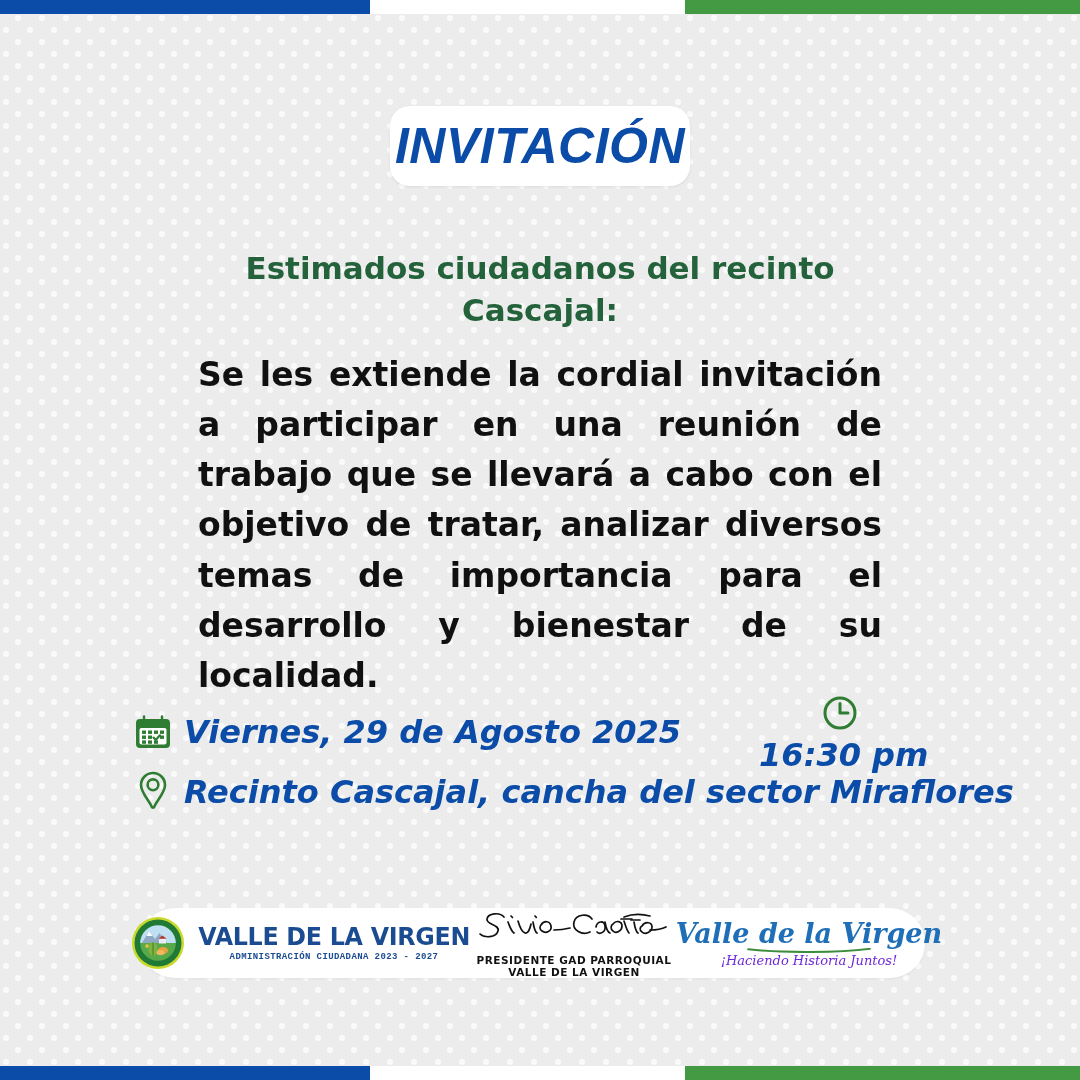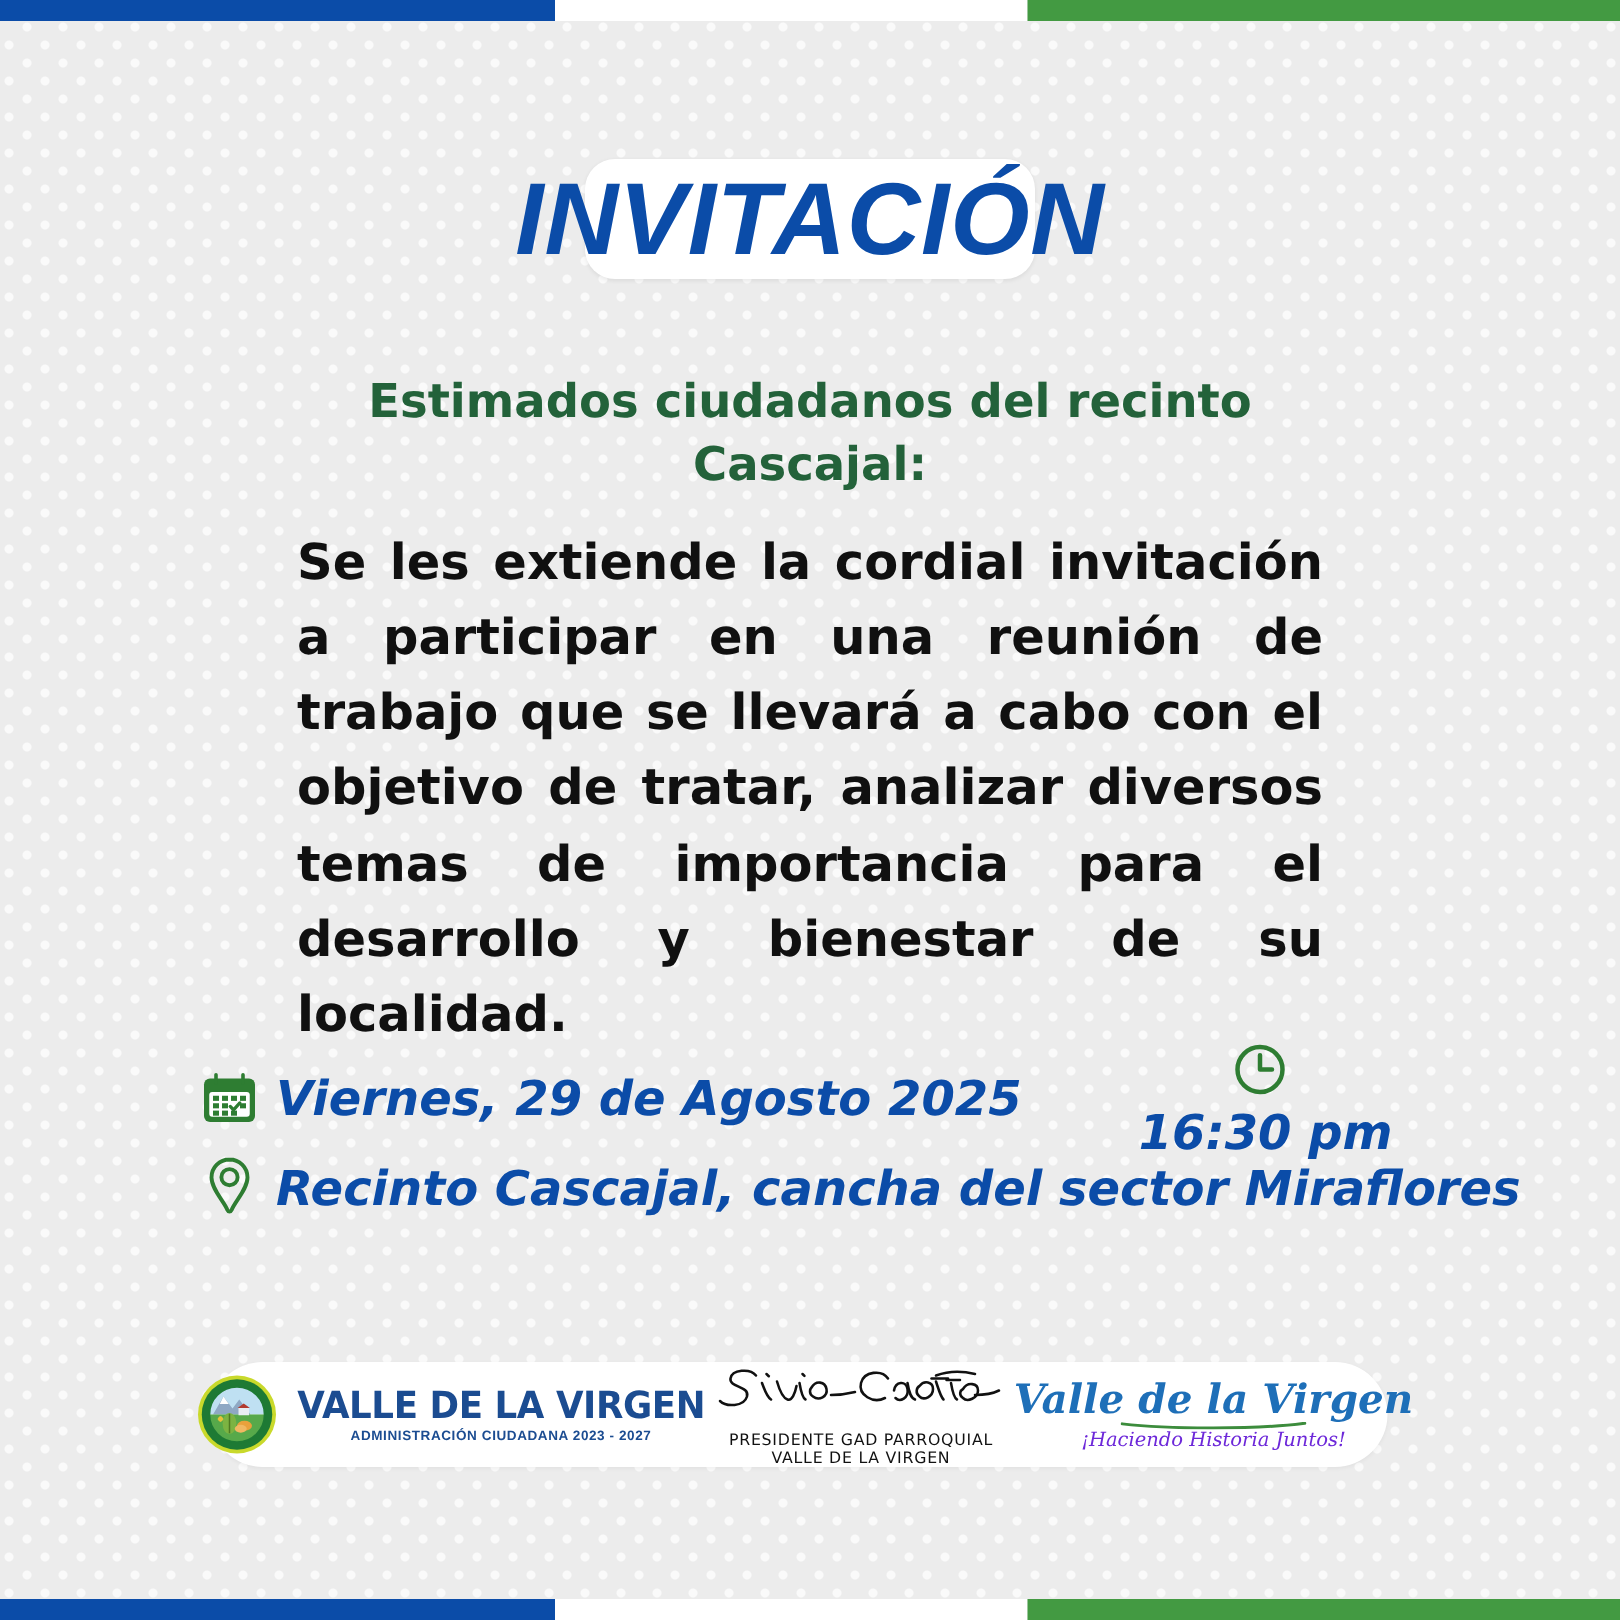--- a/index.html
+++ b/index.html
@@ -57,7 +57,7 @@
   }
   .title-pill .title-text {
     font-family: "Liberation Sans", sans-serif;
-    font-size: 68px;
+    font-size: 50px;
     font-weight: bold;
     font-style: italic;
     color: #0B4CA8;

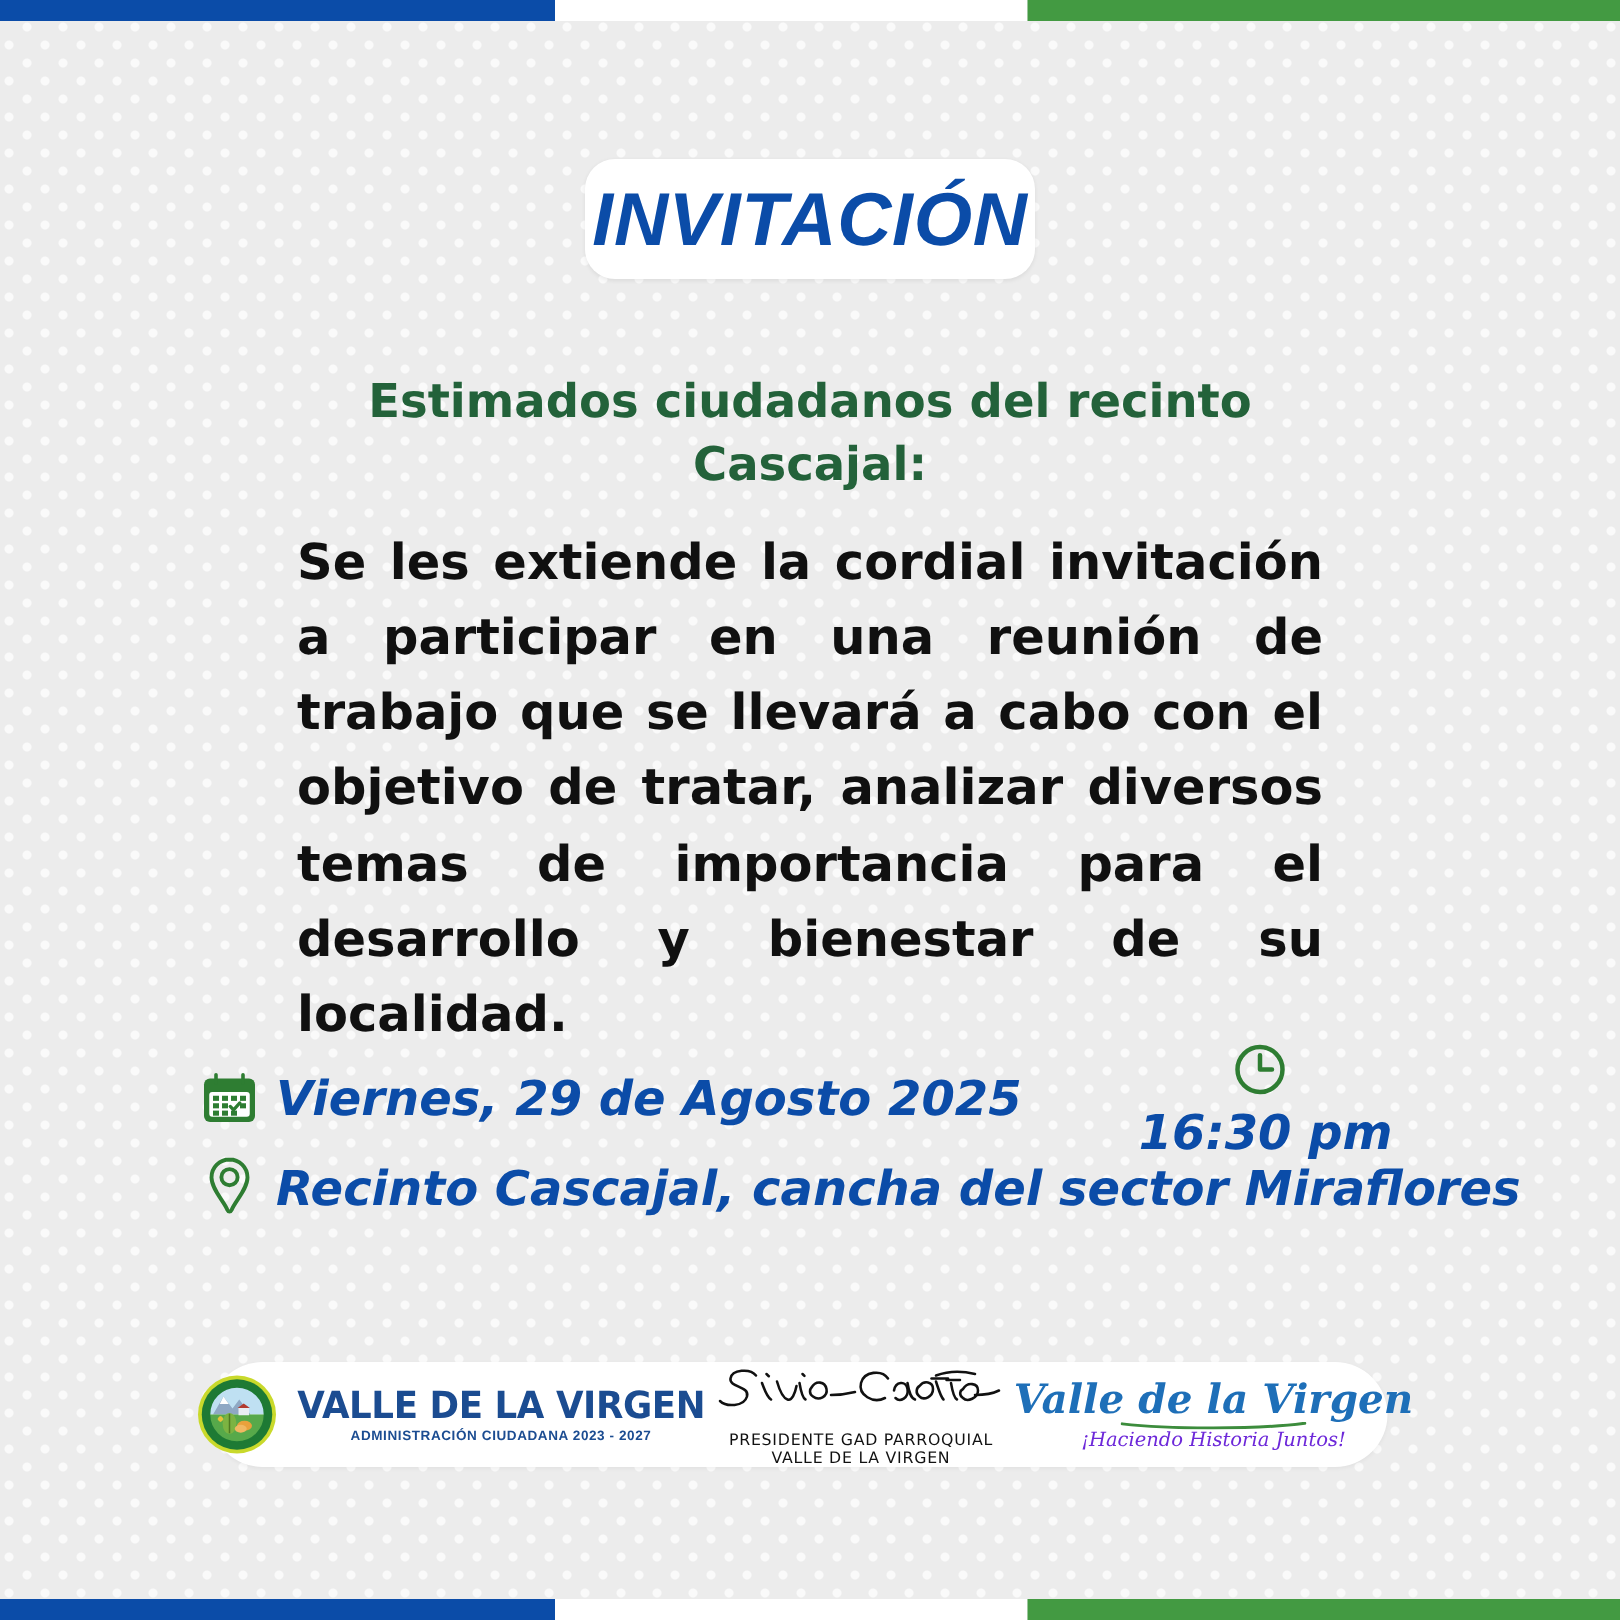--- a/index.html
+++ b/index.html
@@ -170,7 +170,7 @@
     white-space: nowrap;
   }
   .wordmark .small {
-    font-family: Liberation Sans, sans-serif;
+    font-family: Liberation Mono, monospace;
     font-size: 9px;
     font-weight: bold;
     color: #1B4C91;

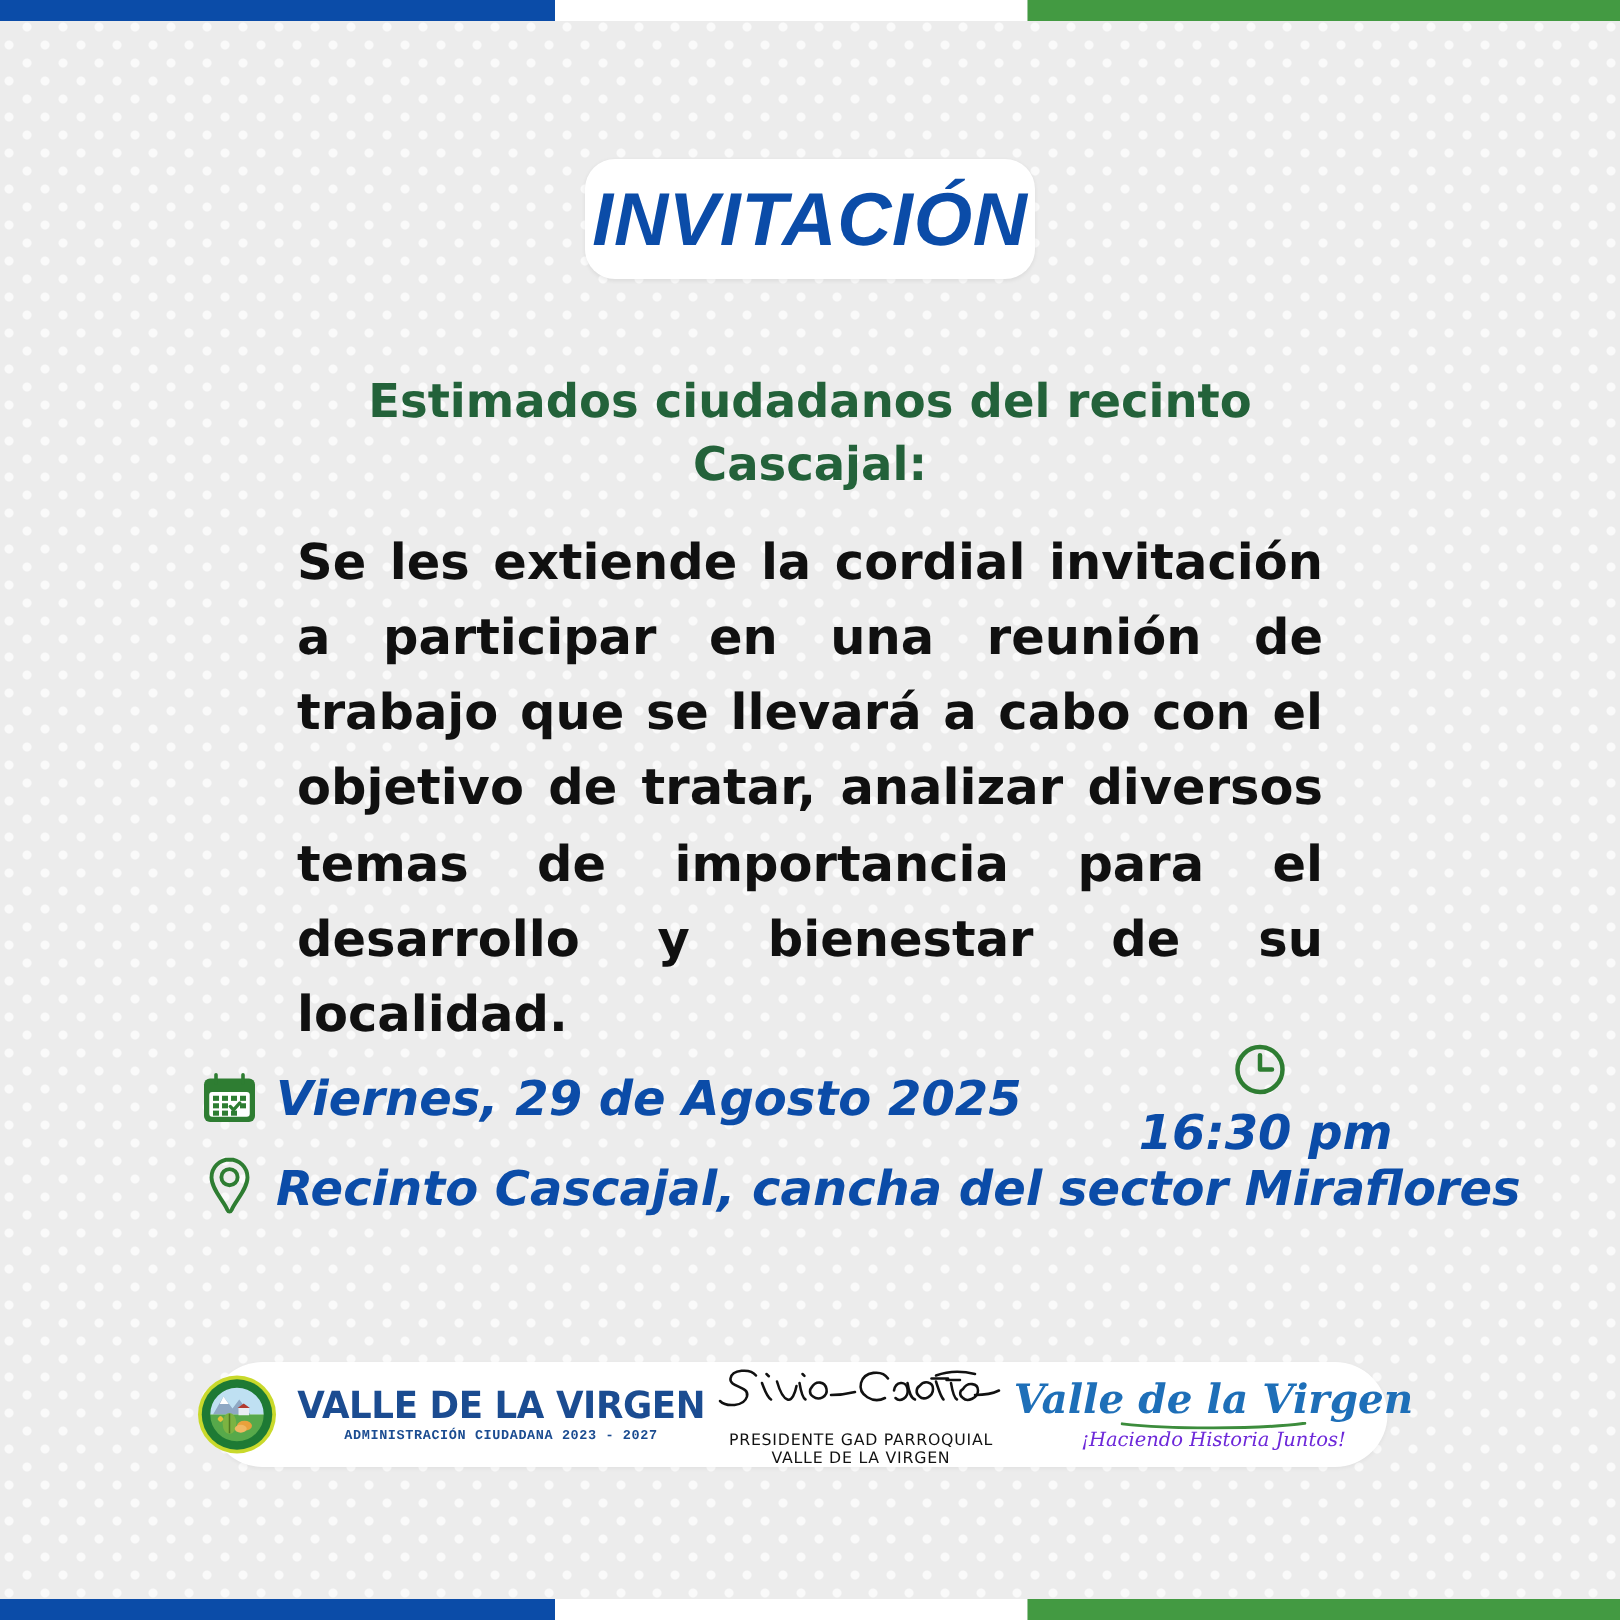--- a/index.html
+++ b/index.html
@@ -185,7 +185,7 @@
   .sig-lines {
     font-family: "DejaVu Sans", sans-serif;
     font-size: 10.5px;
-    font-weight: normal;
+    font-weight: bold;
     color: #111111;
     letter-spacing: 0.5px;
     text-align: center;

